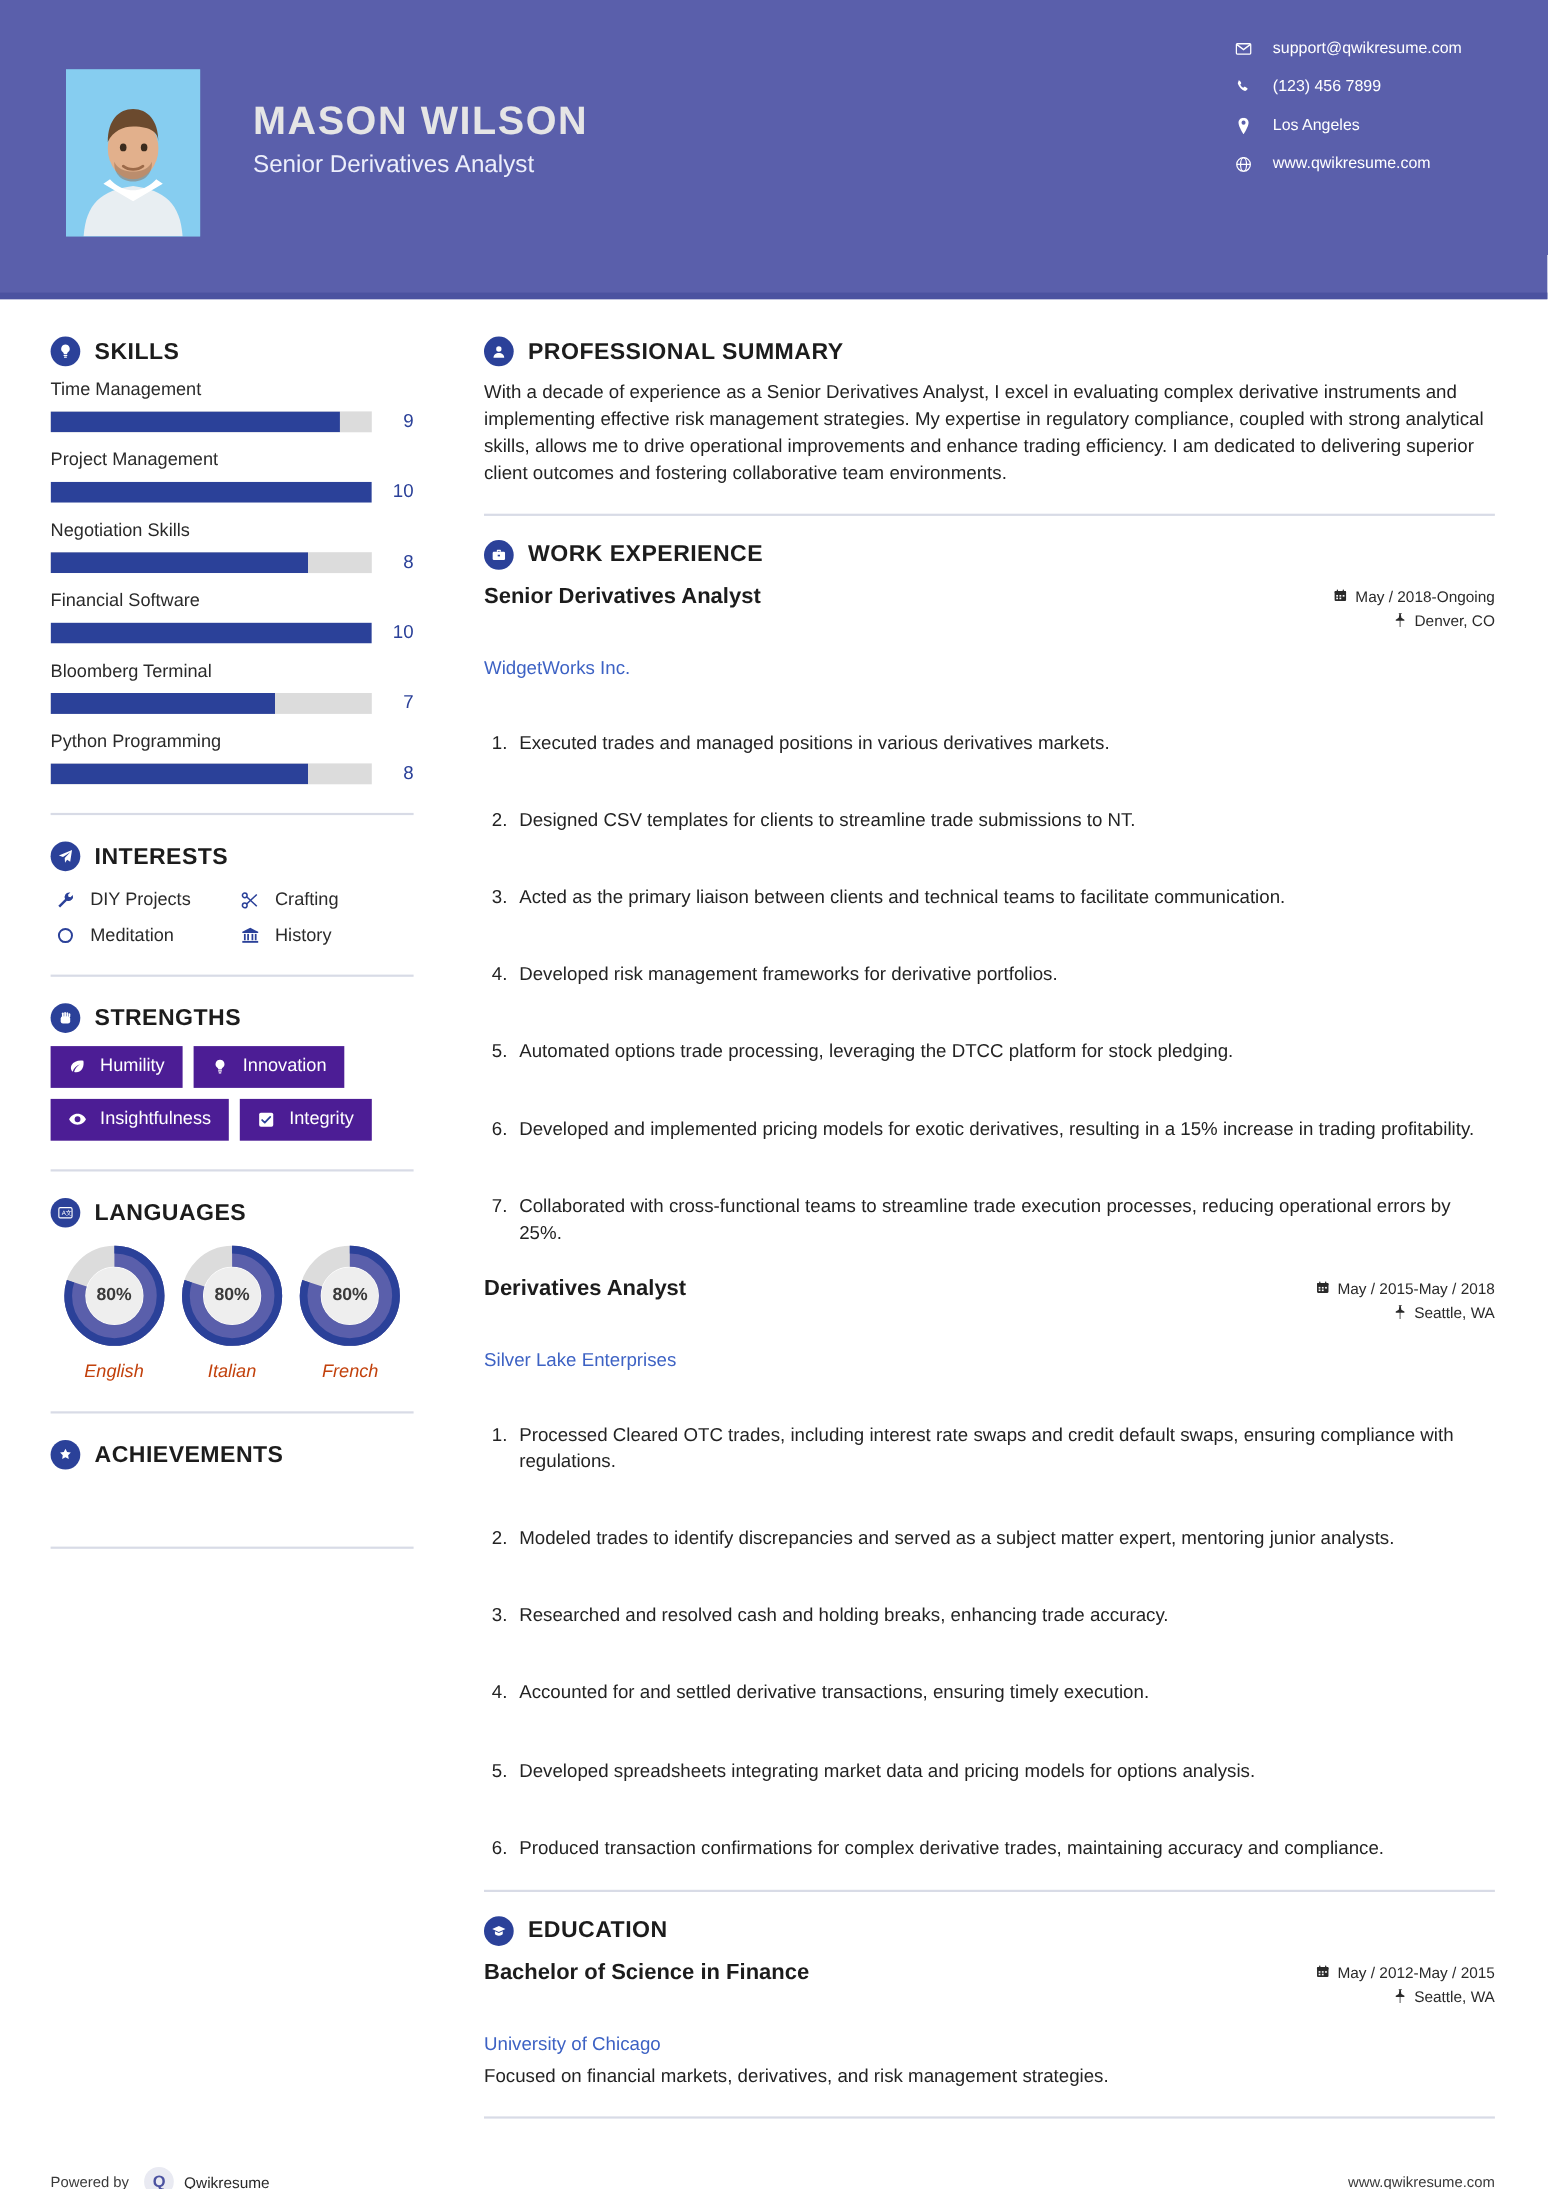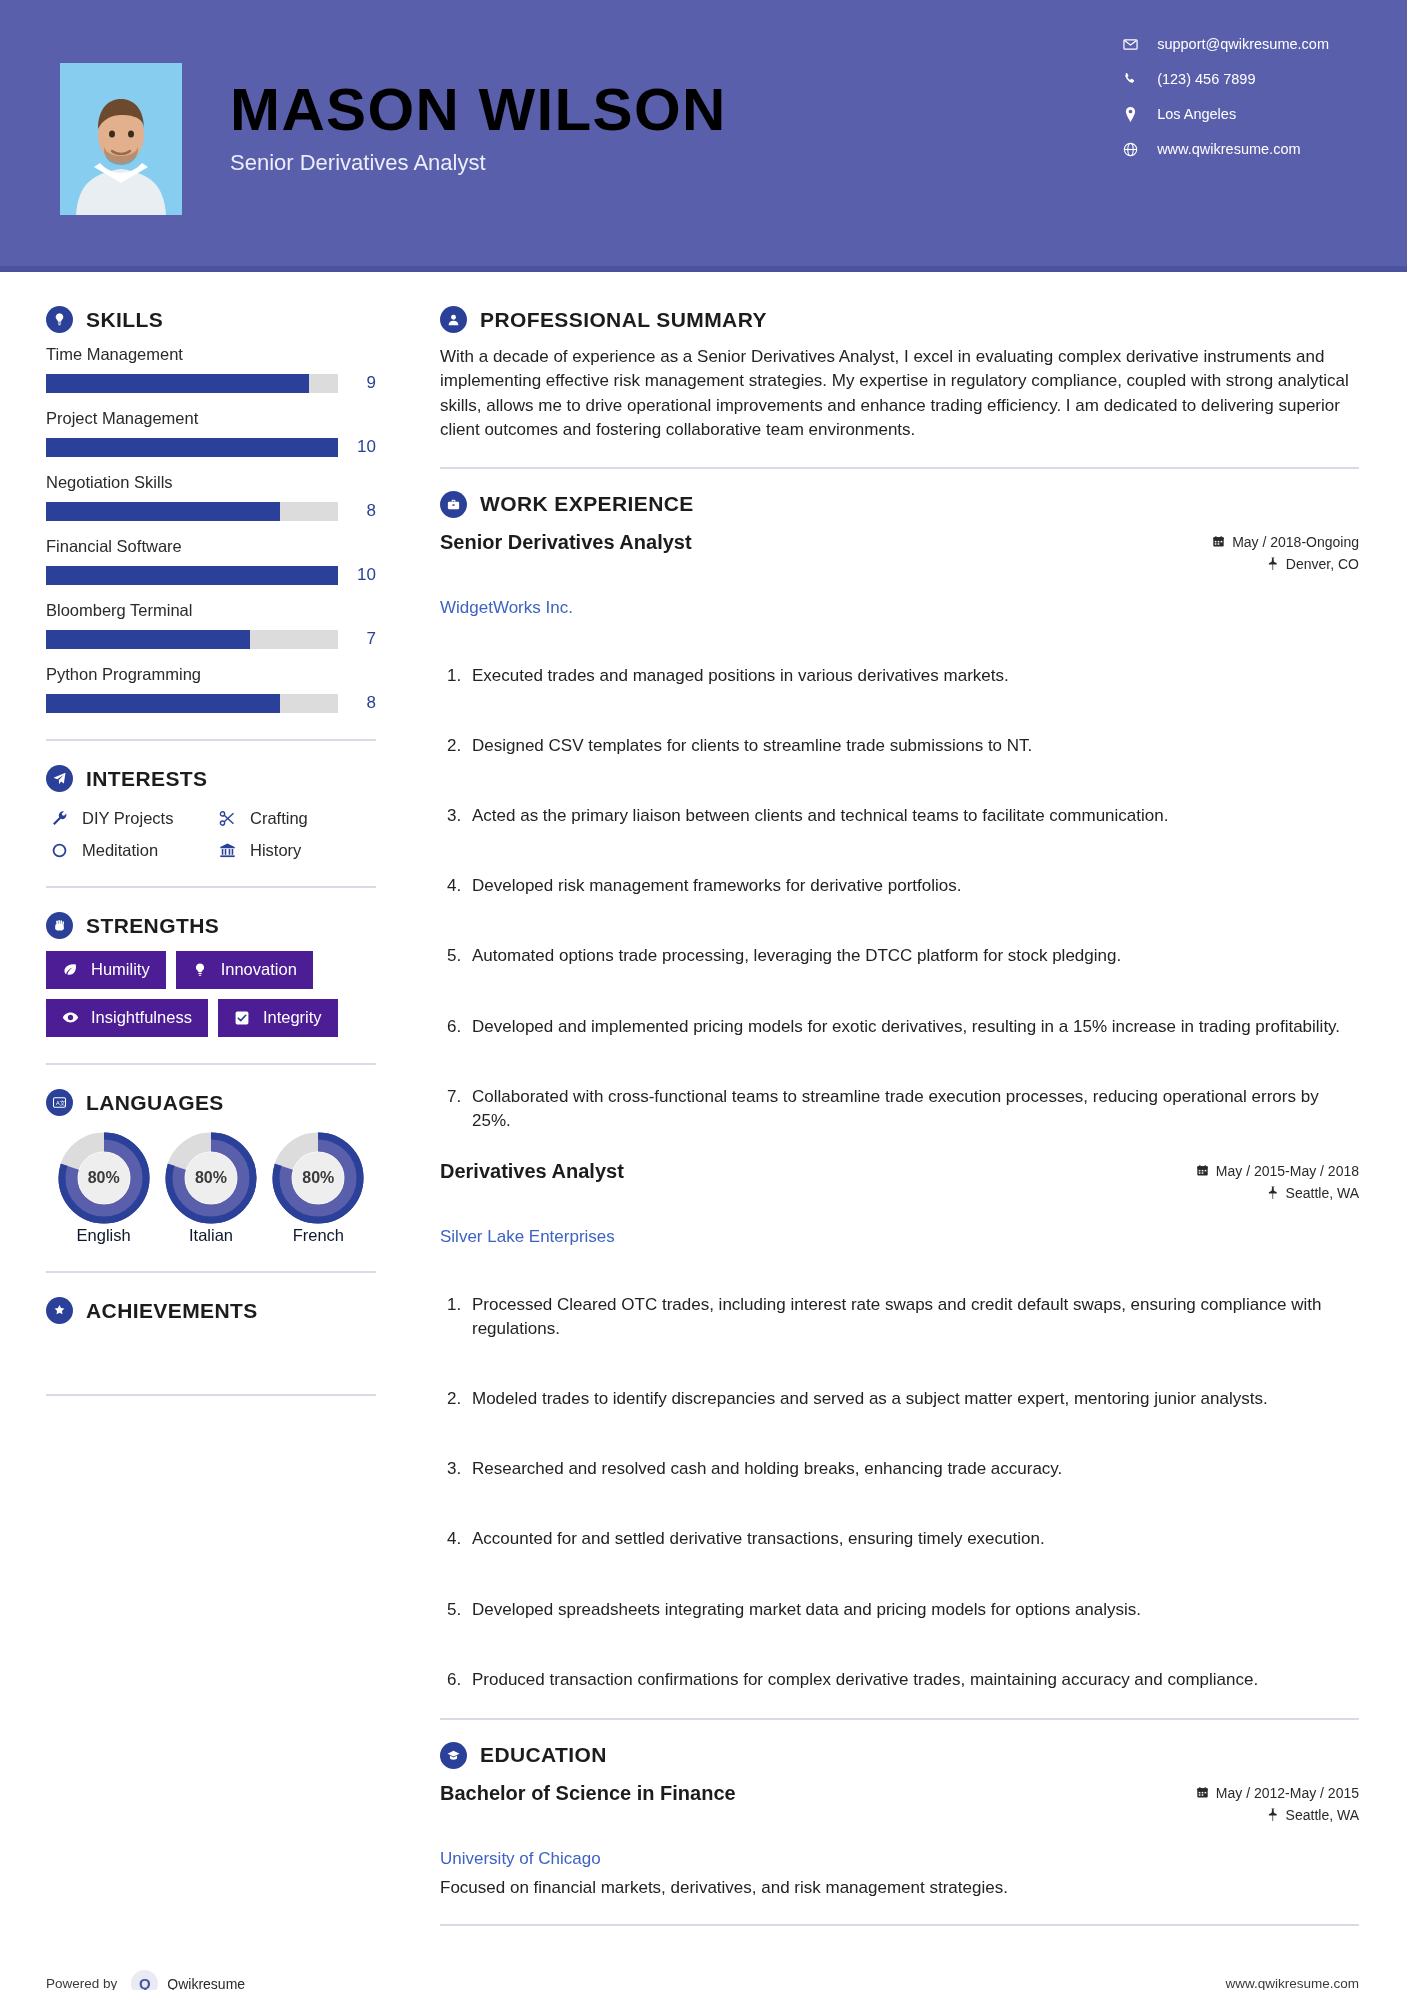--- a/index.html
+++ b/index.html
@@ -48,10 +48,10 @@
     padding-bottom: 20px;
   }
   .full-name {
-    font-size: 60px;
+    font-size: 36px;
     font-weight: 700;
     letter-spacing: 1.4px;
-    color: #000000;
+    color: #e5e5e5;
     line-height: 1.12;
   }
   .job-title {

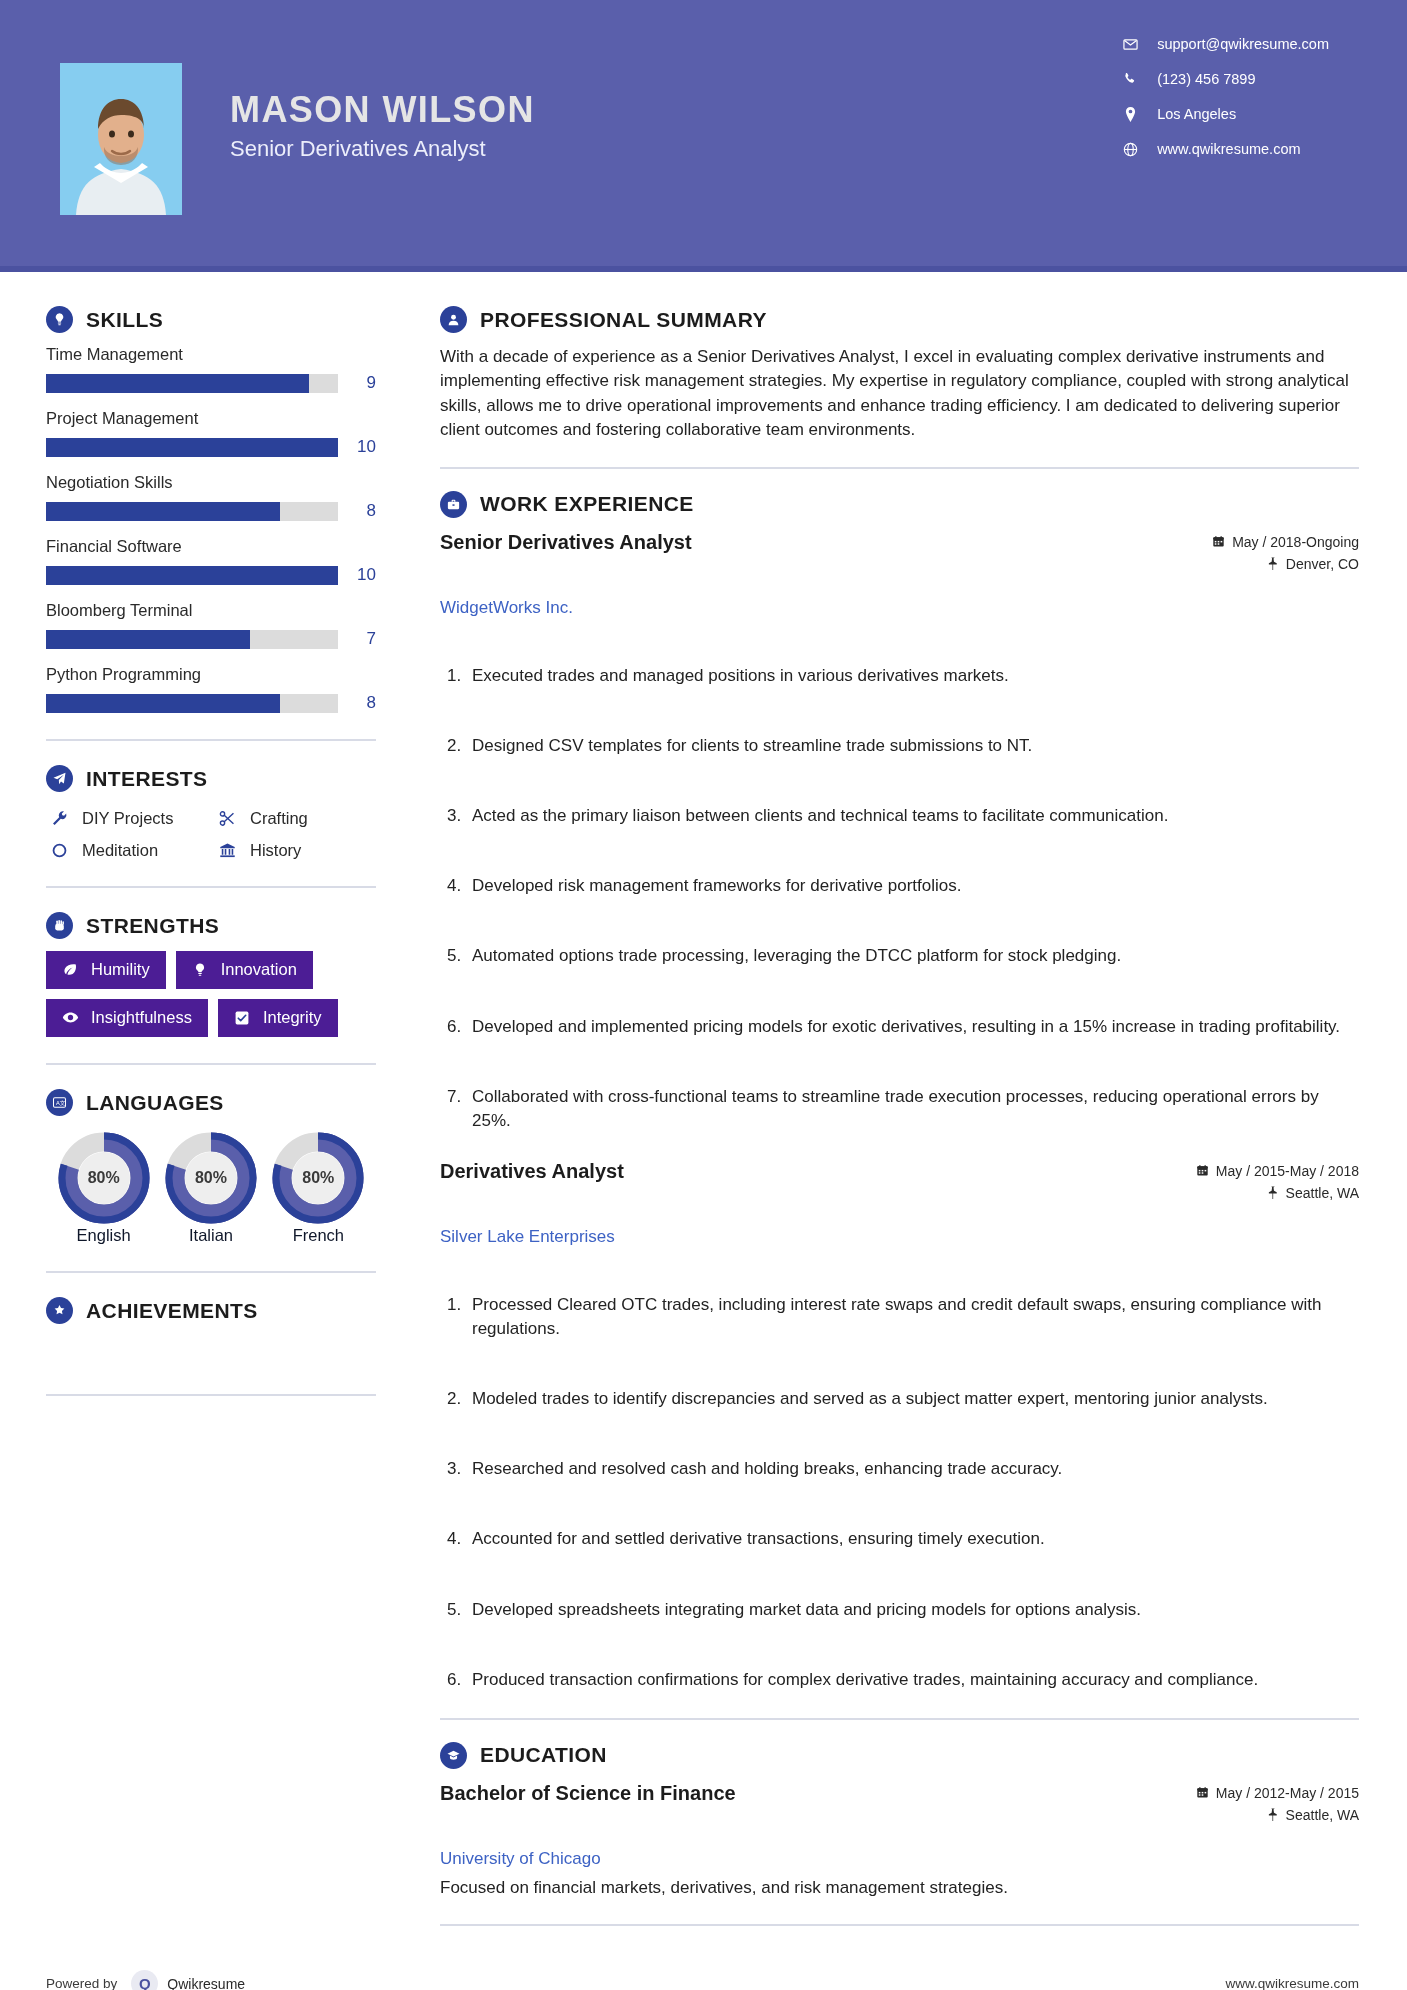--- a/index.html
+++ b/index.html
@@ -234,8 +234,10 @@
     color: #3a3a3a;
   }
   .lang-name {
+    margin-top: 12px;
     font-size: 16.5px;
-    color: #0f172a;
+    color: #c2410c;
+    font-style: italic;
   }
 
   

